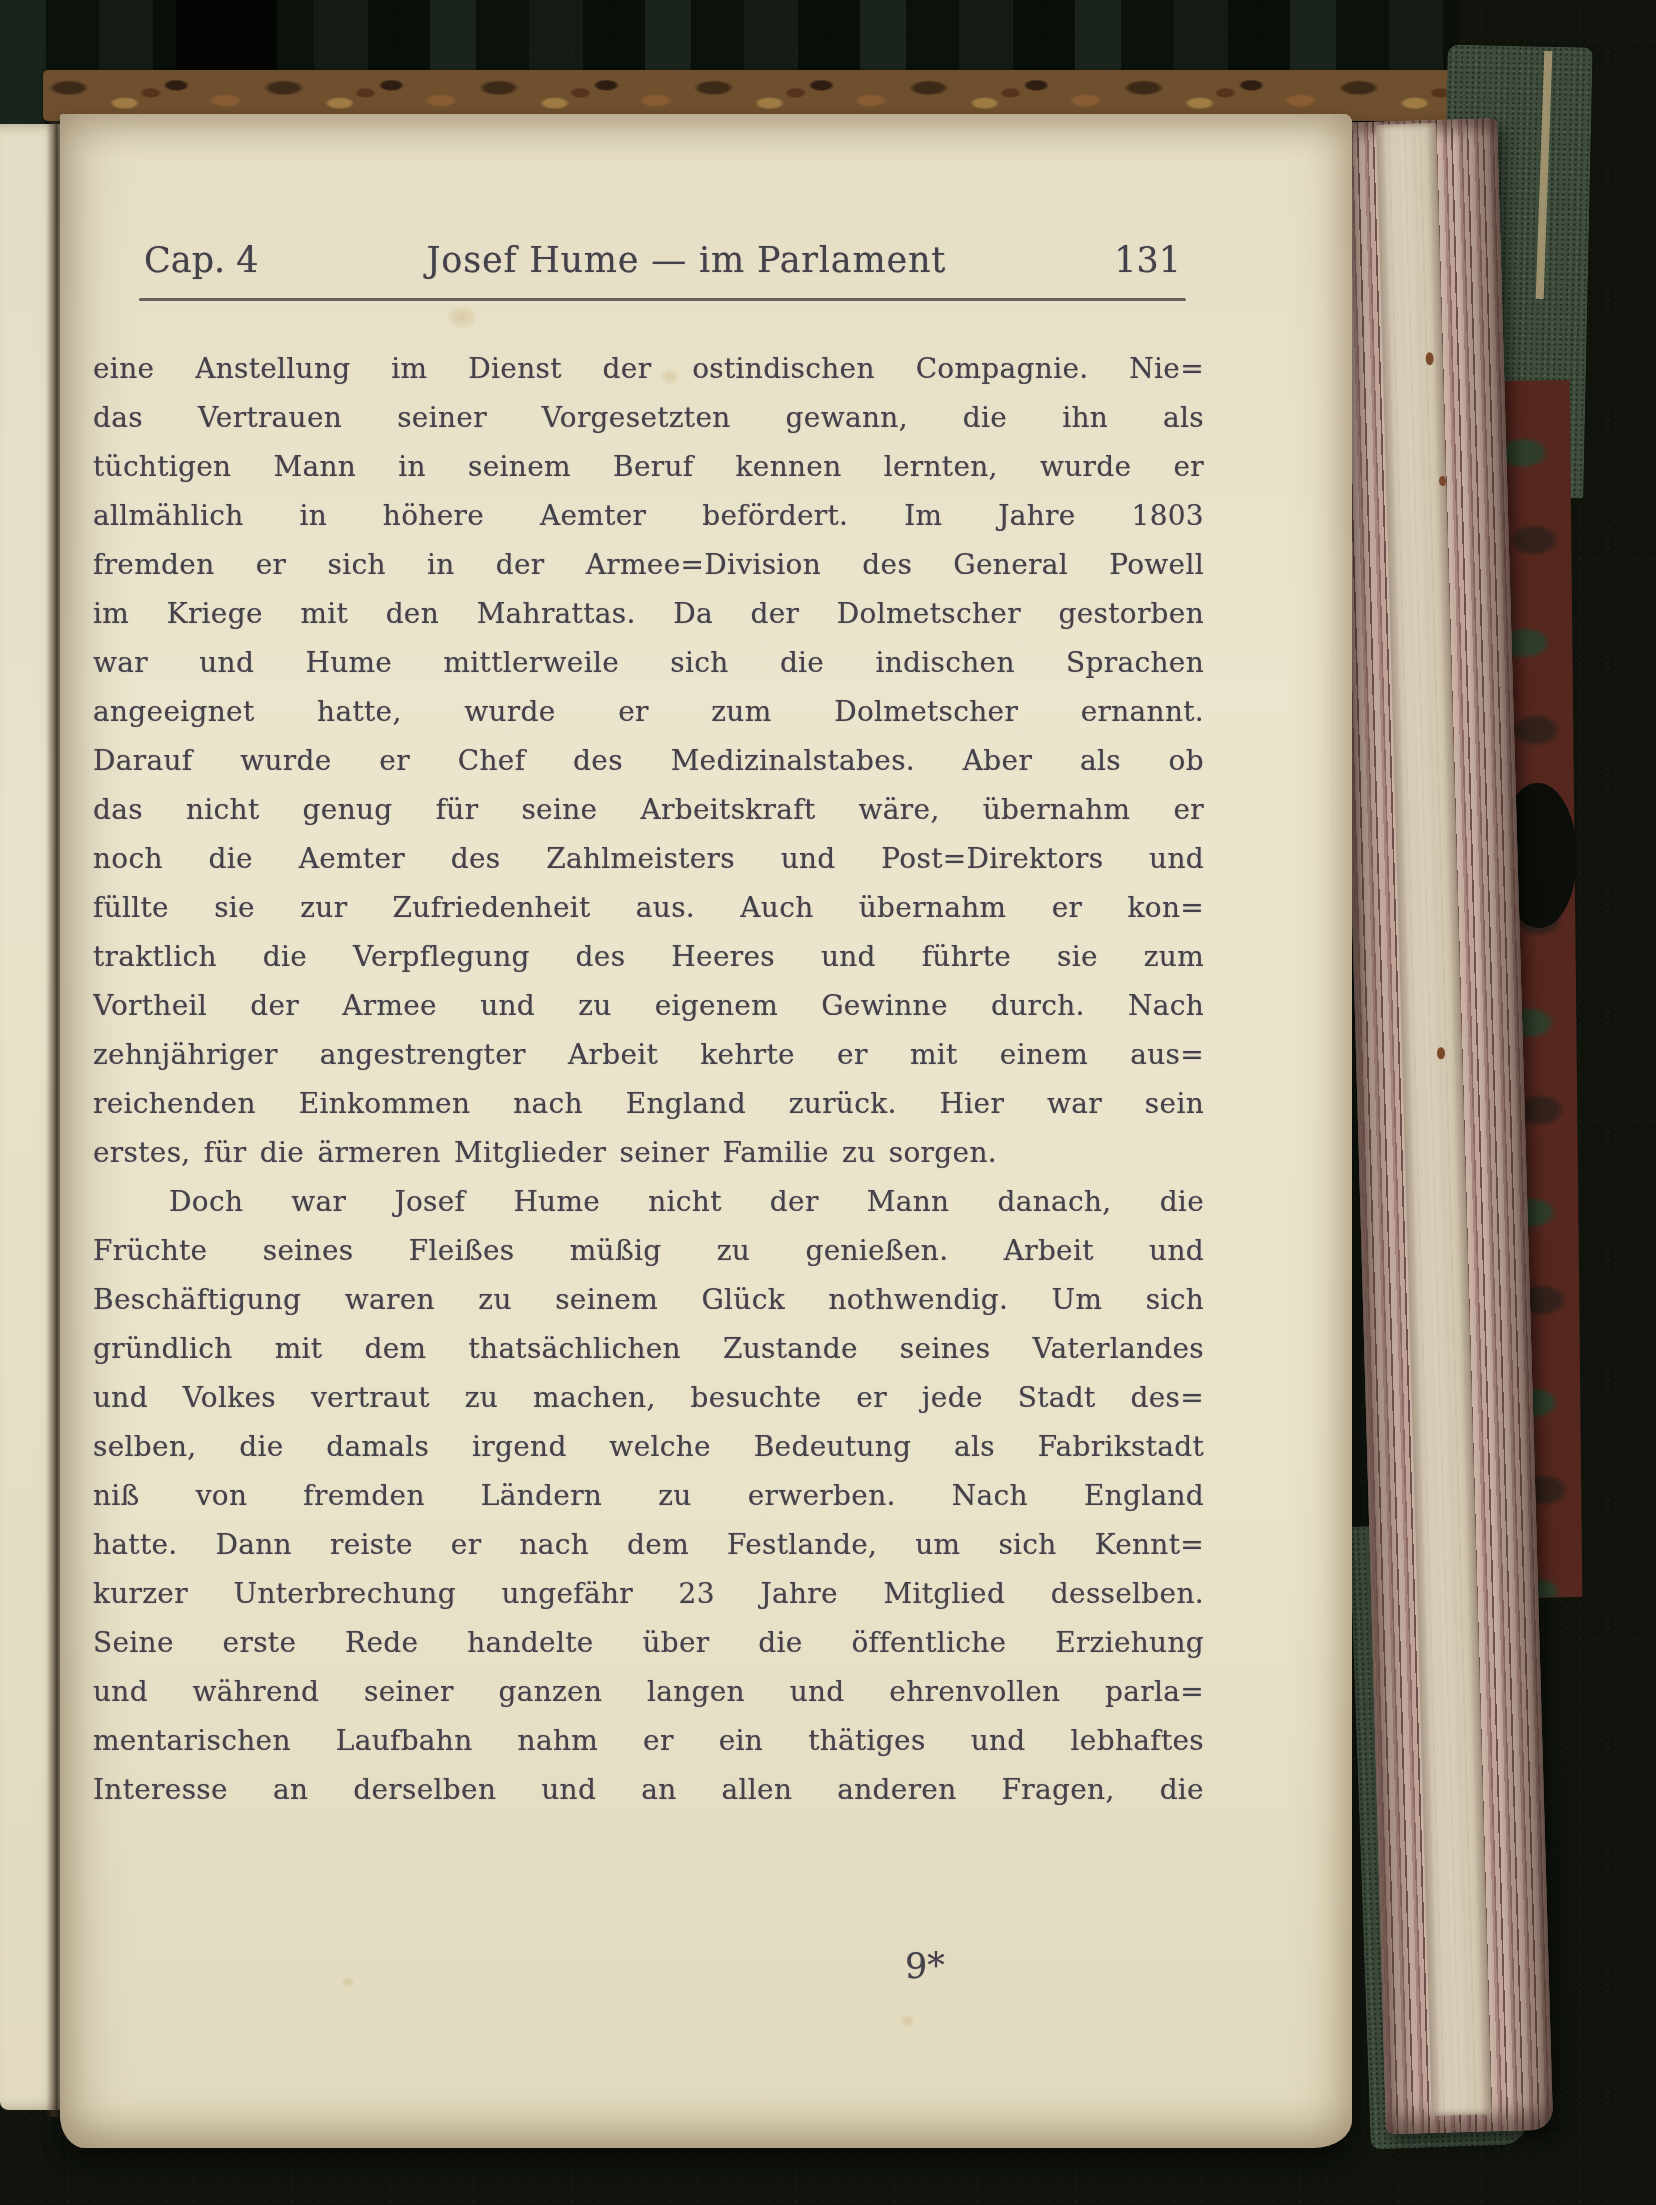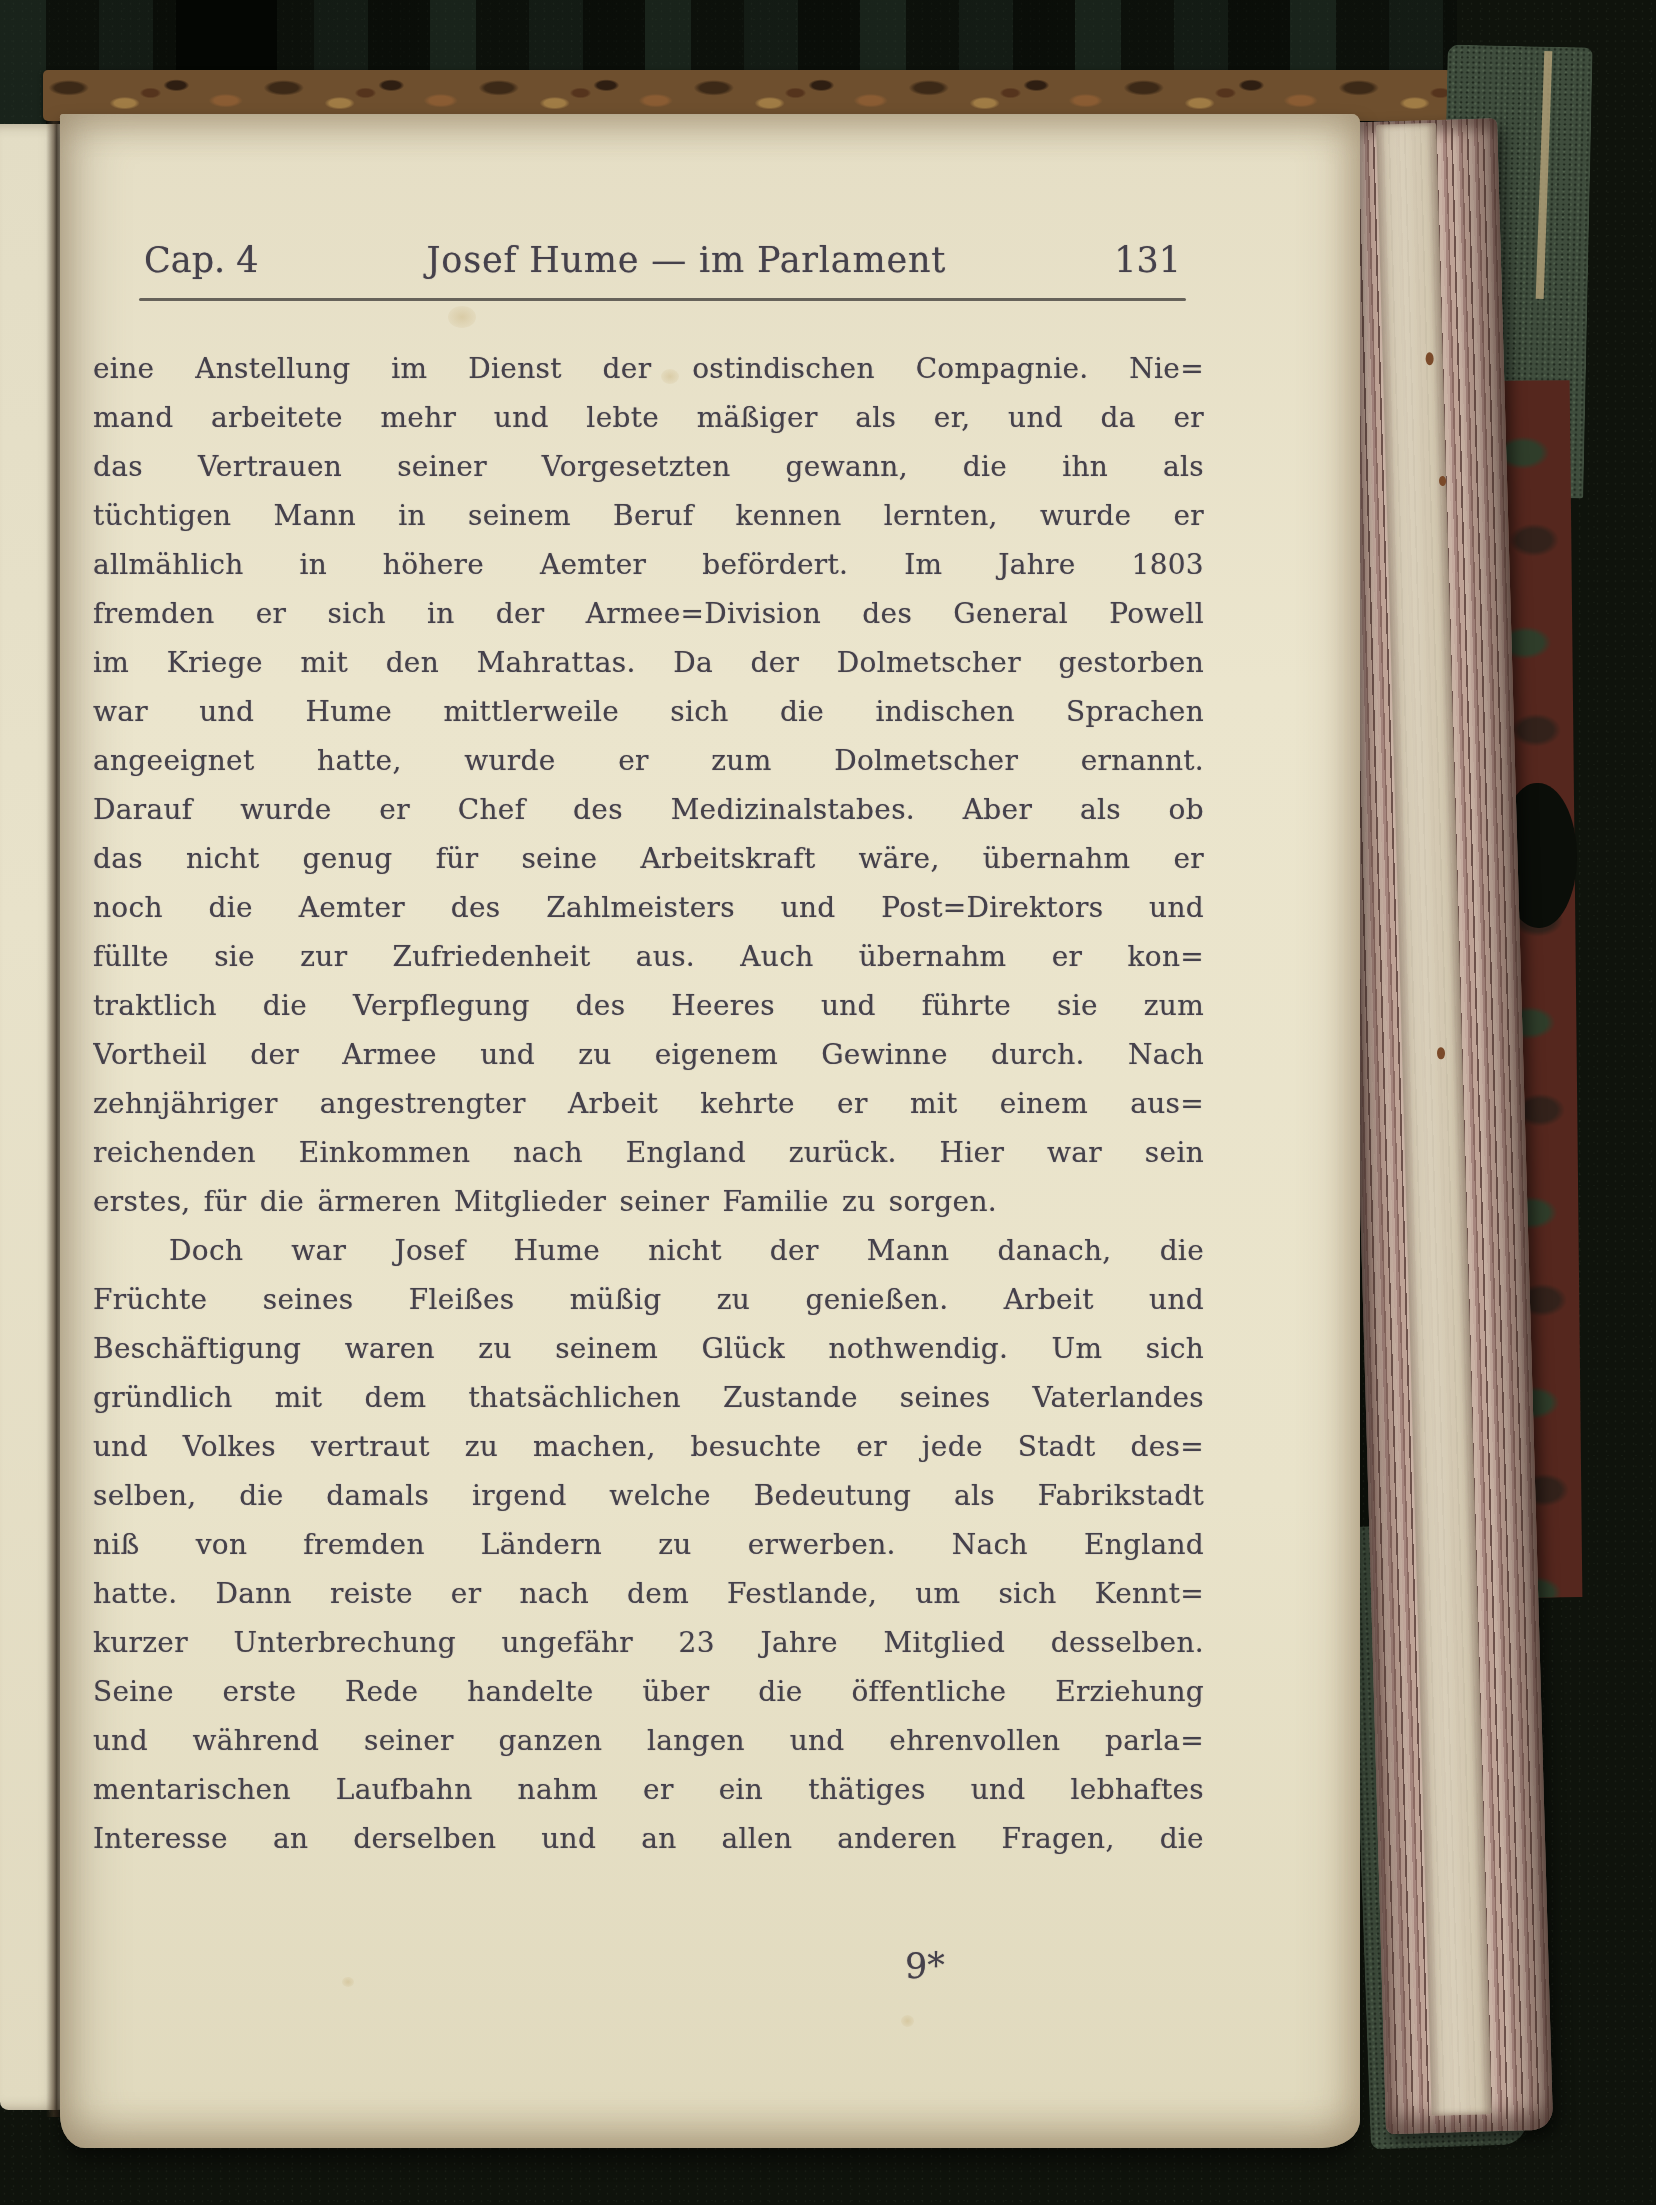--- a/index.html
+++ b/index.html
@@ -115,7 +115,6 @@
       inset 0 16.6px 28px rgba(150,128,95,.30),
       inset 0 -21.5px 33px rgba(140,118,88,.33),
       0 11.6px 18px rgba(0,0,0,.5);
-    padding-left: 8px;
   }
   .stain{position:absolute;border-radius:50%;background:radial-gradient(#c3a96f,rgba(195,169,111,0));opacity:.38;}
 

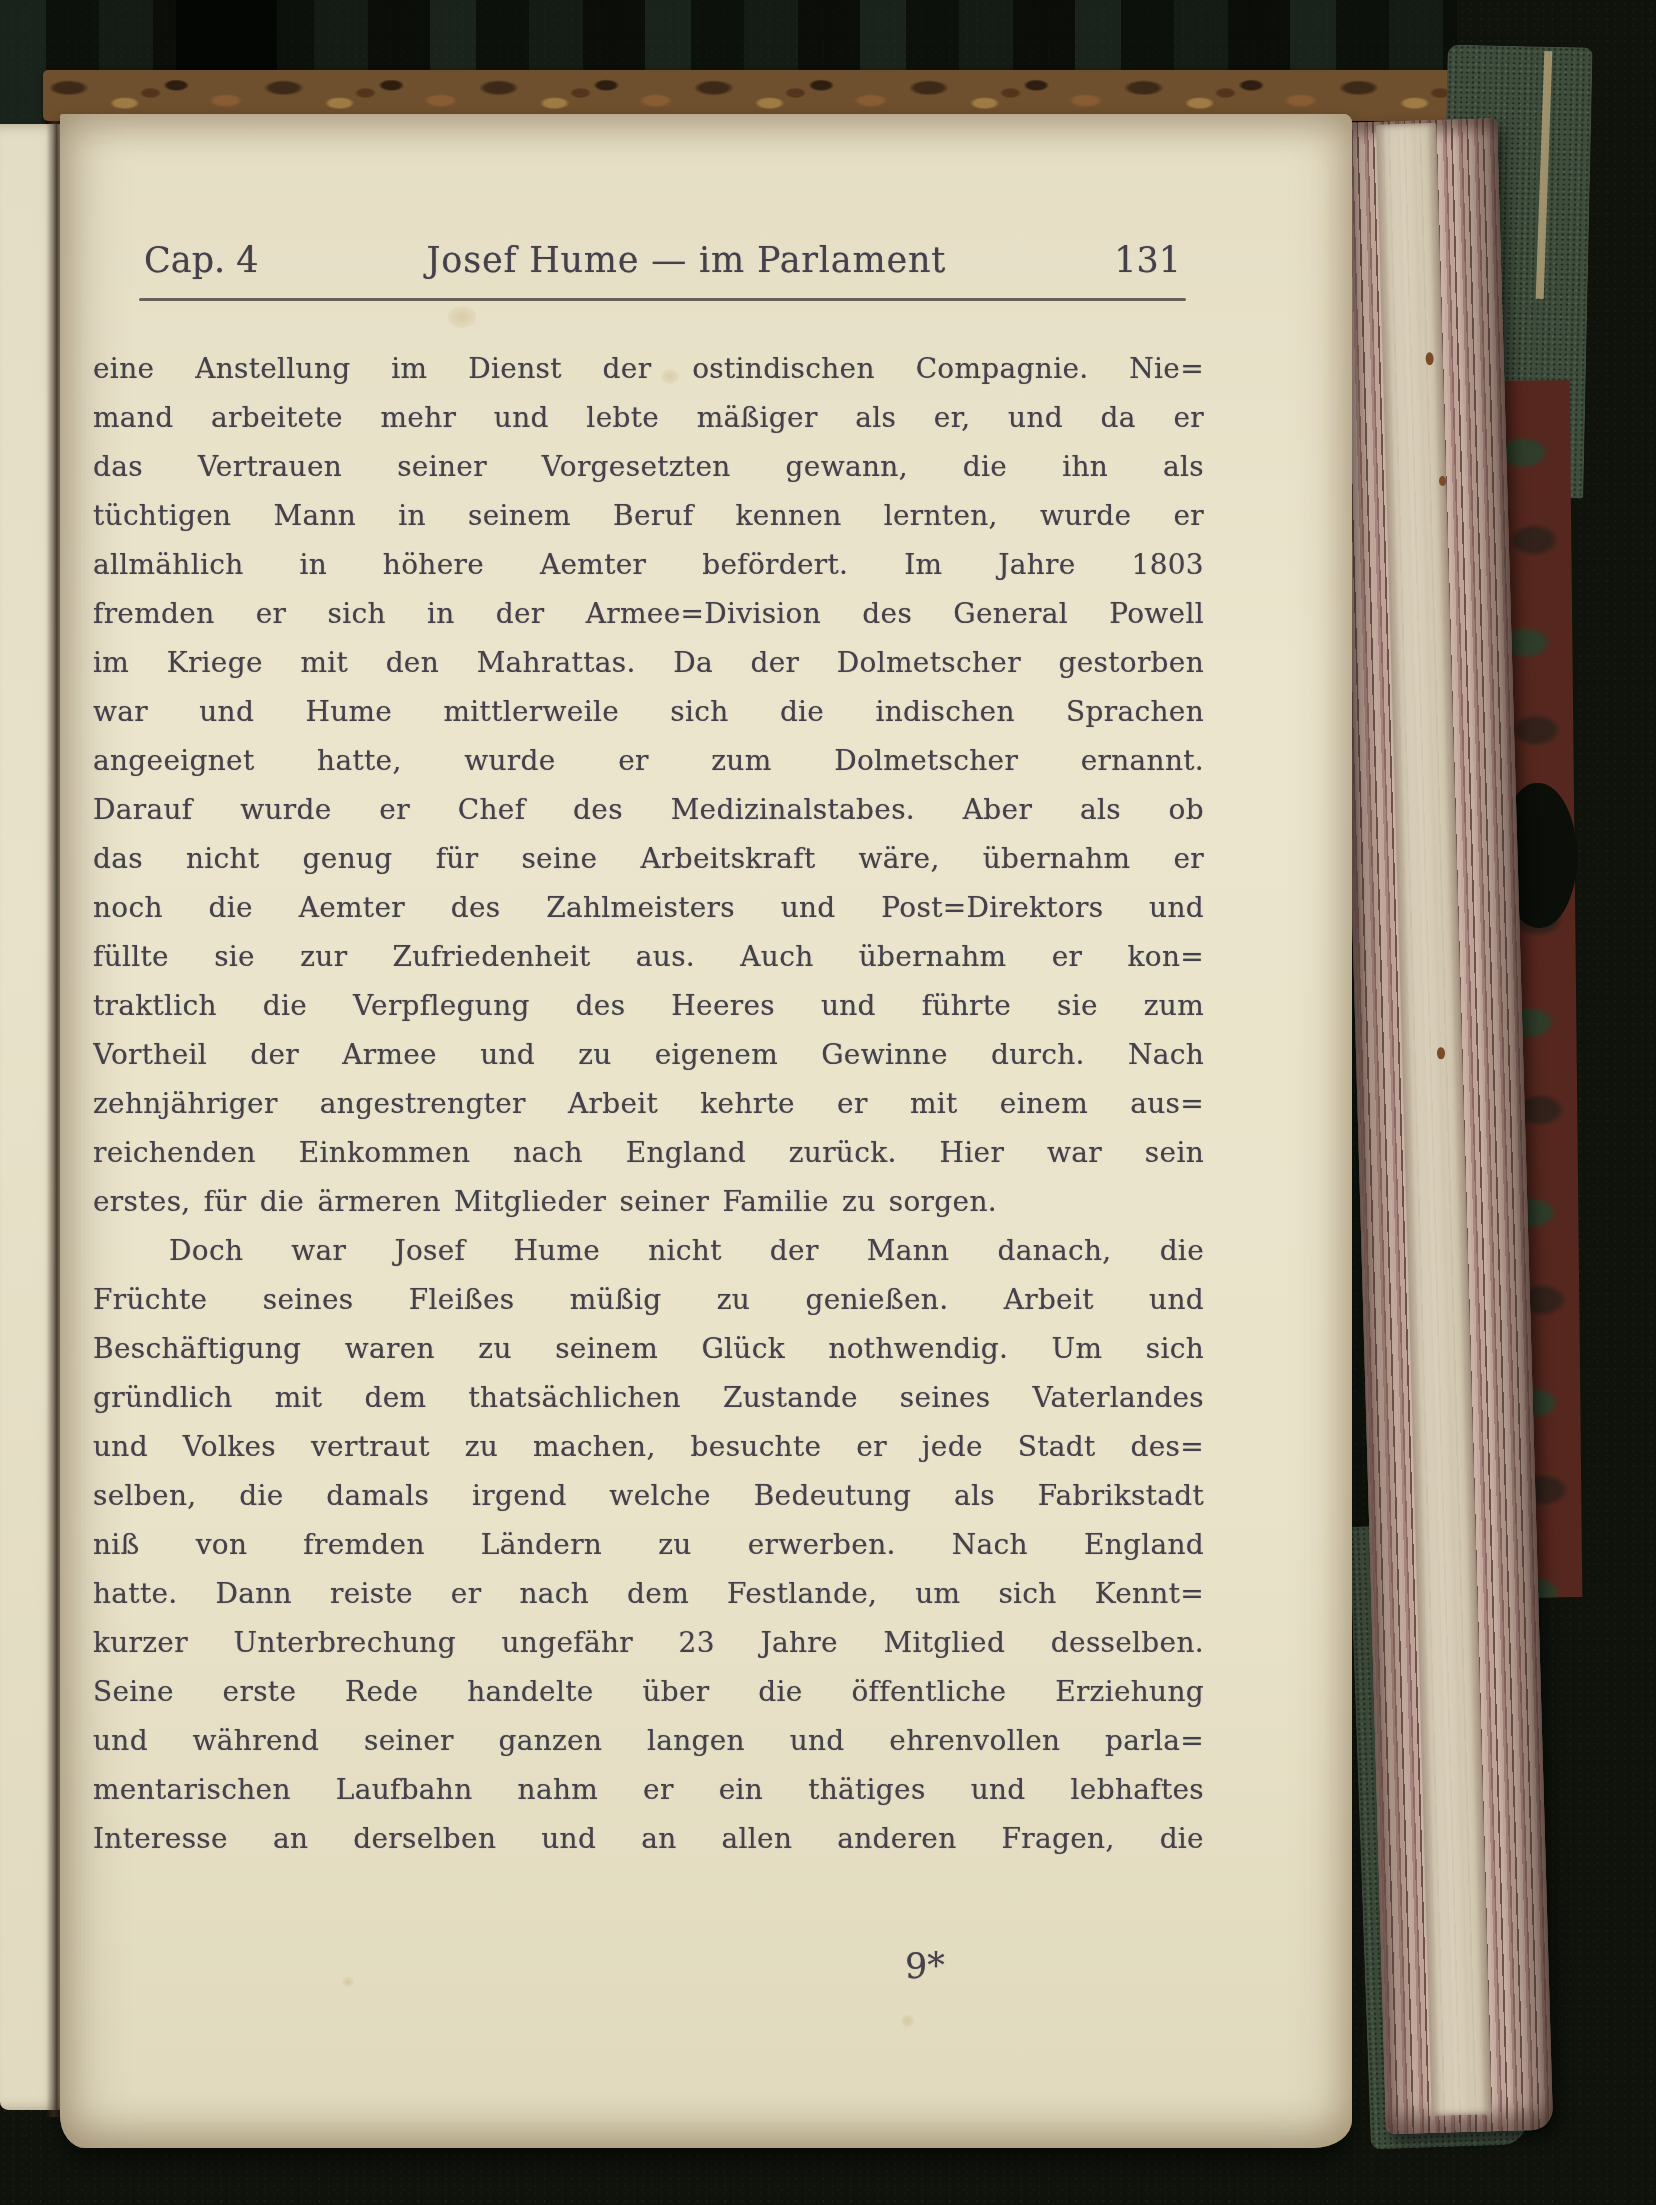--- a/index.html
+++ b/index.html
@@ -176,7 +176,6 @@
 
     <div class="bodytext">
       <div class="line">eine Anstellung im Dienst der ostindischen Compagnie. Nie=</div>
-      <div class="line">mand arbeitete mehr und lebte mäßiger als er, und da er</div>
       <div class="line">das Vertrauen seiner Vorgesetzten gewann, die ihn als</div>
       <div class="line">tüchtigen Mann in seinem Beruf kennen lernten, wurde er</div>
       <div class="line">allmählich in höhere Aemter befördert. Im Jahre 1803</div>

